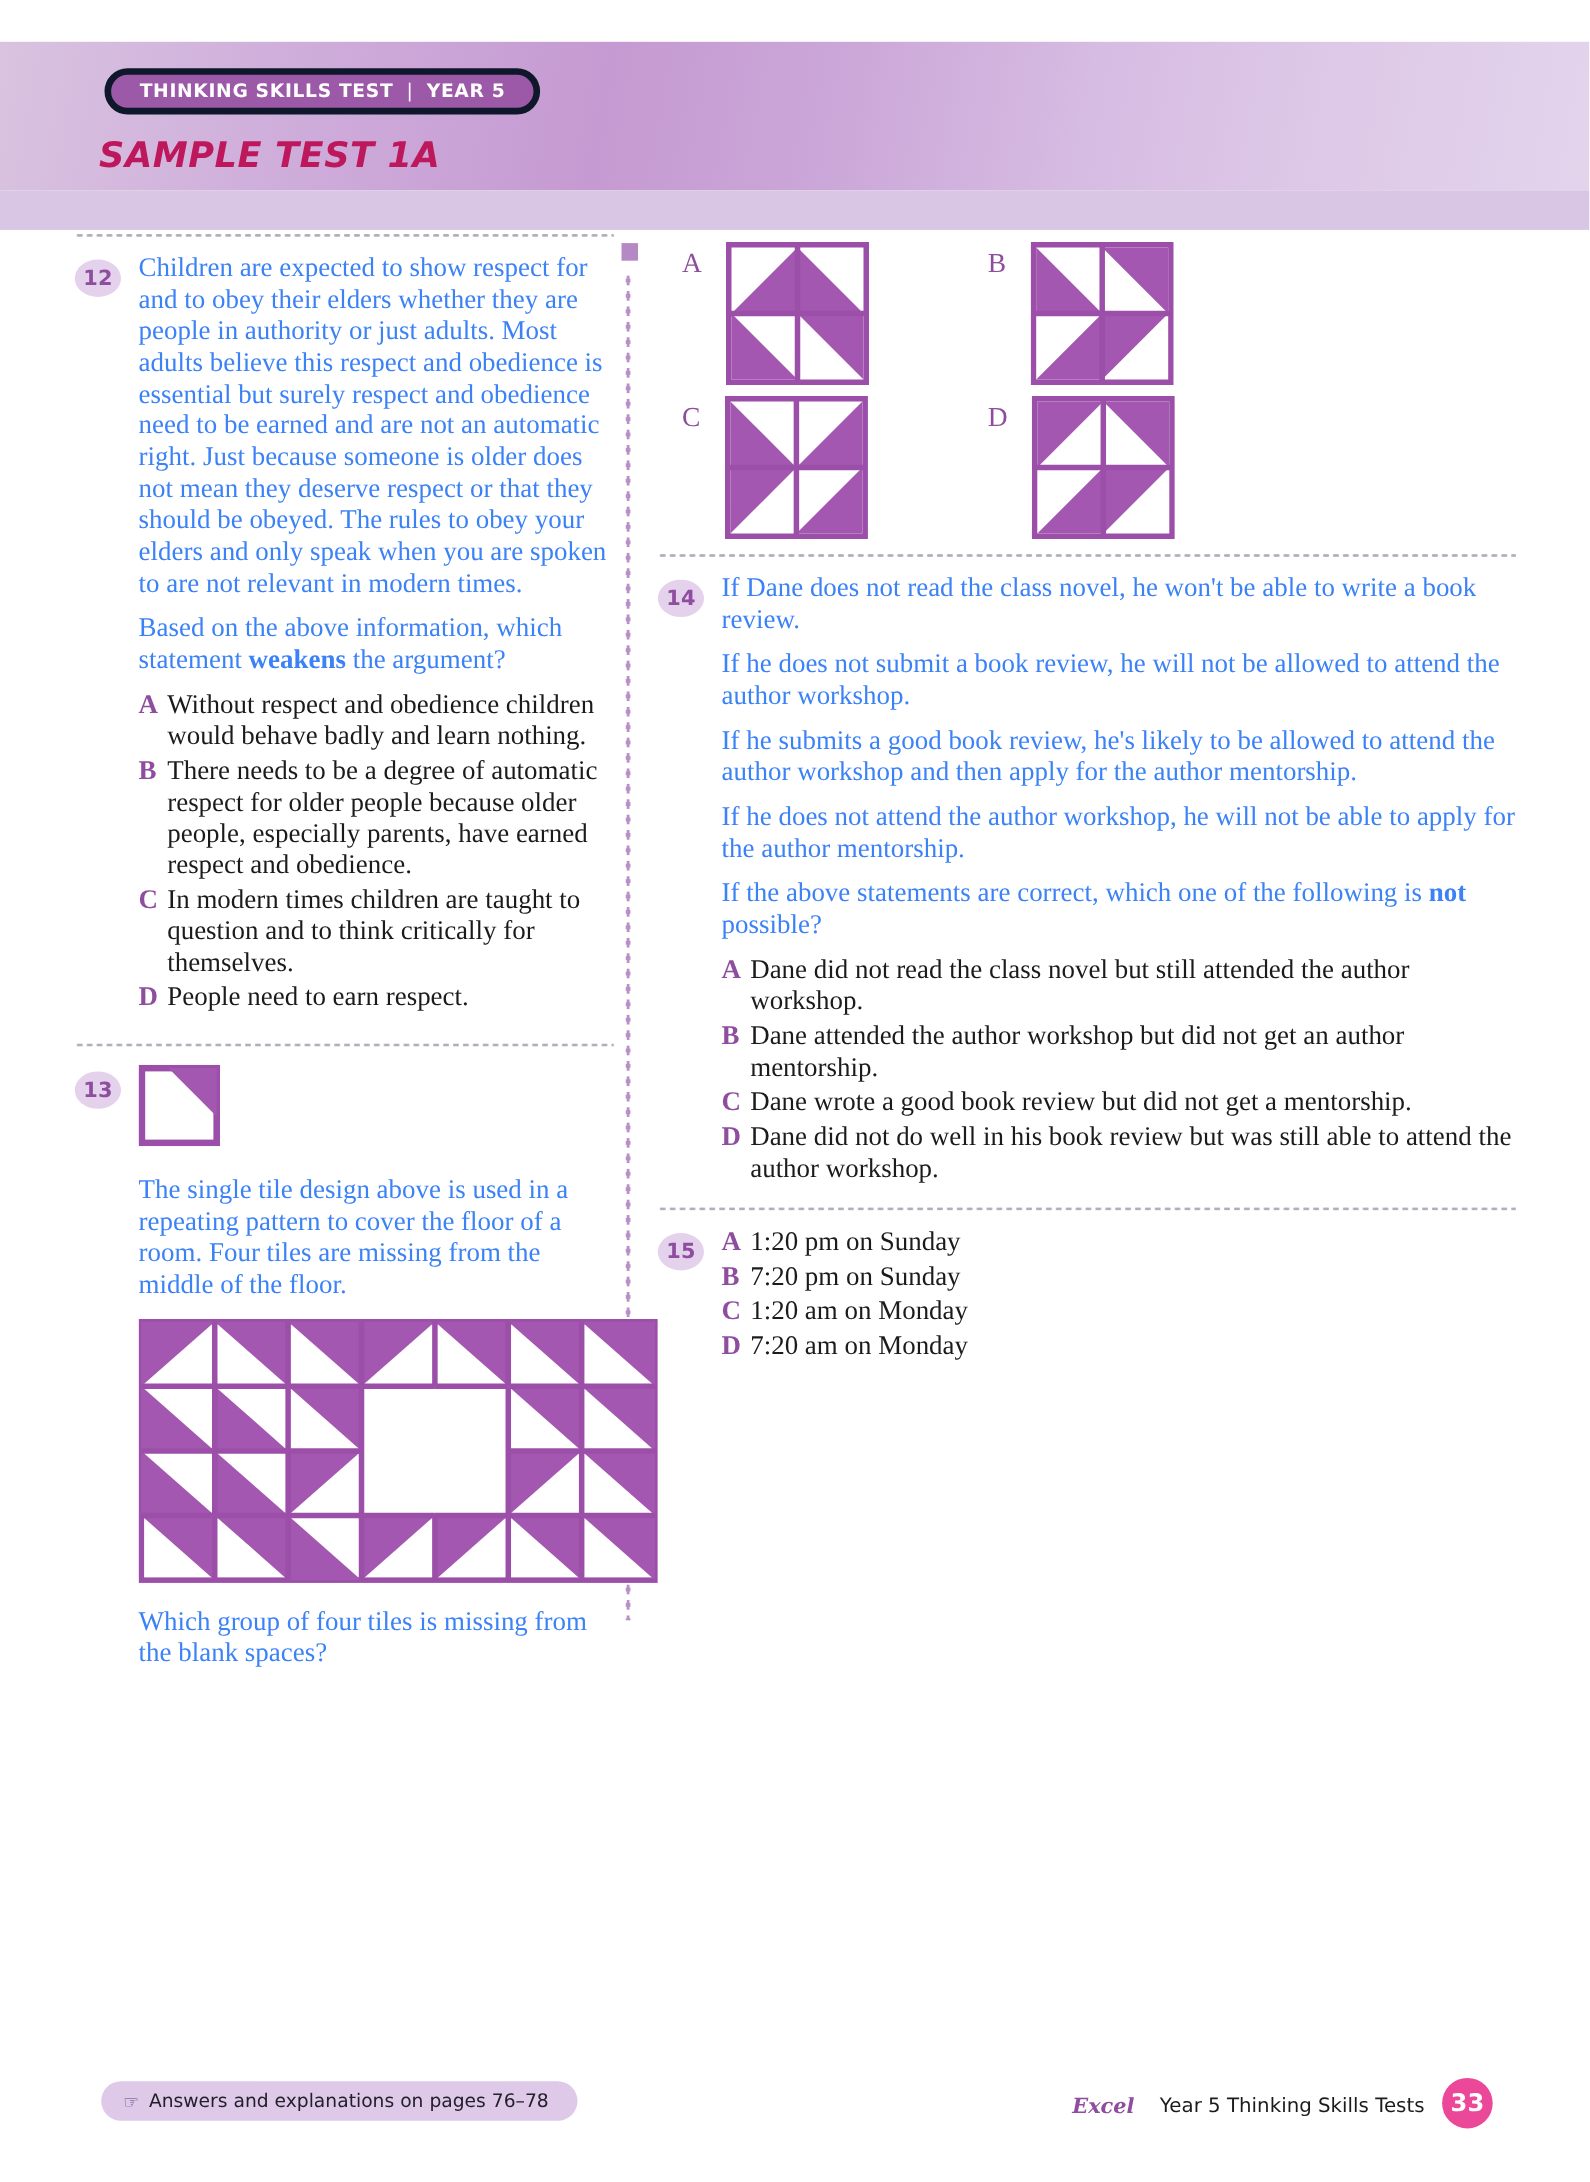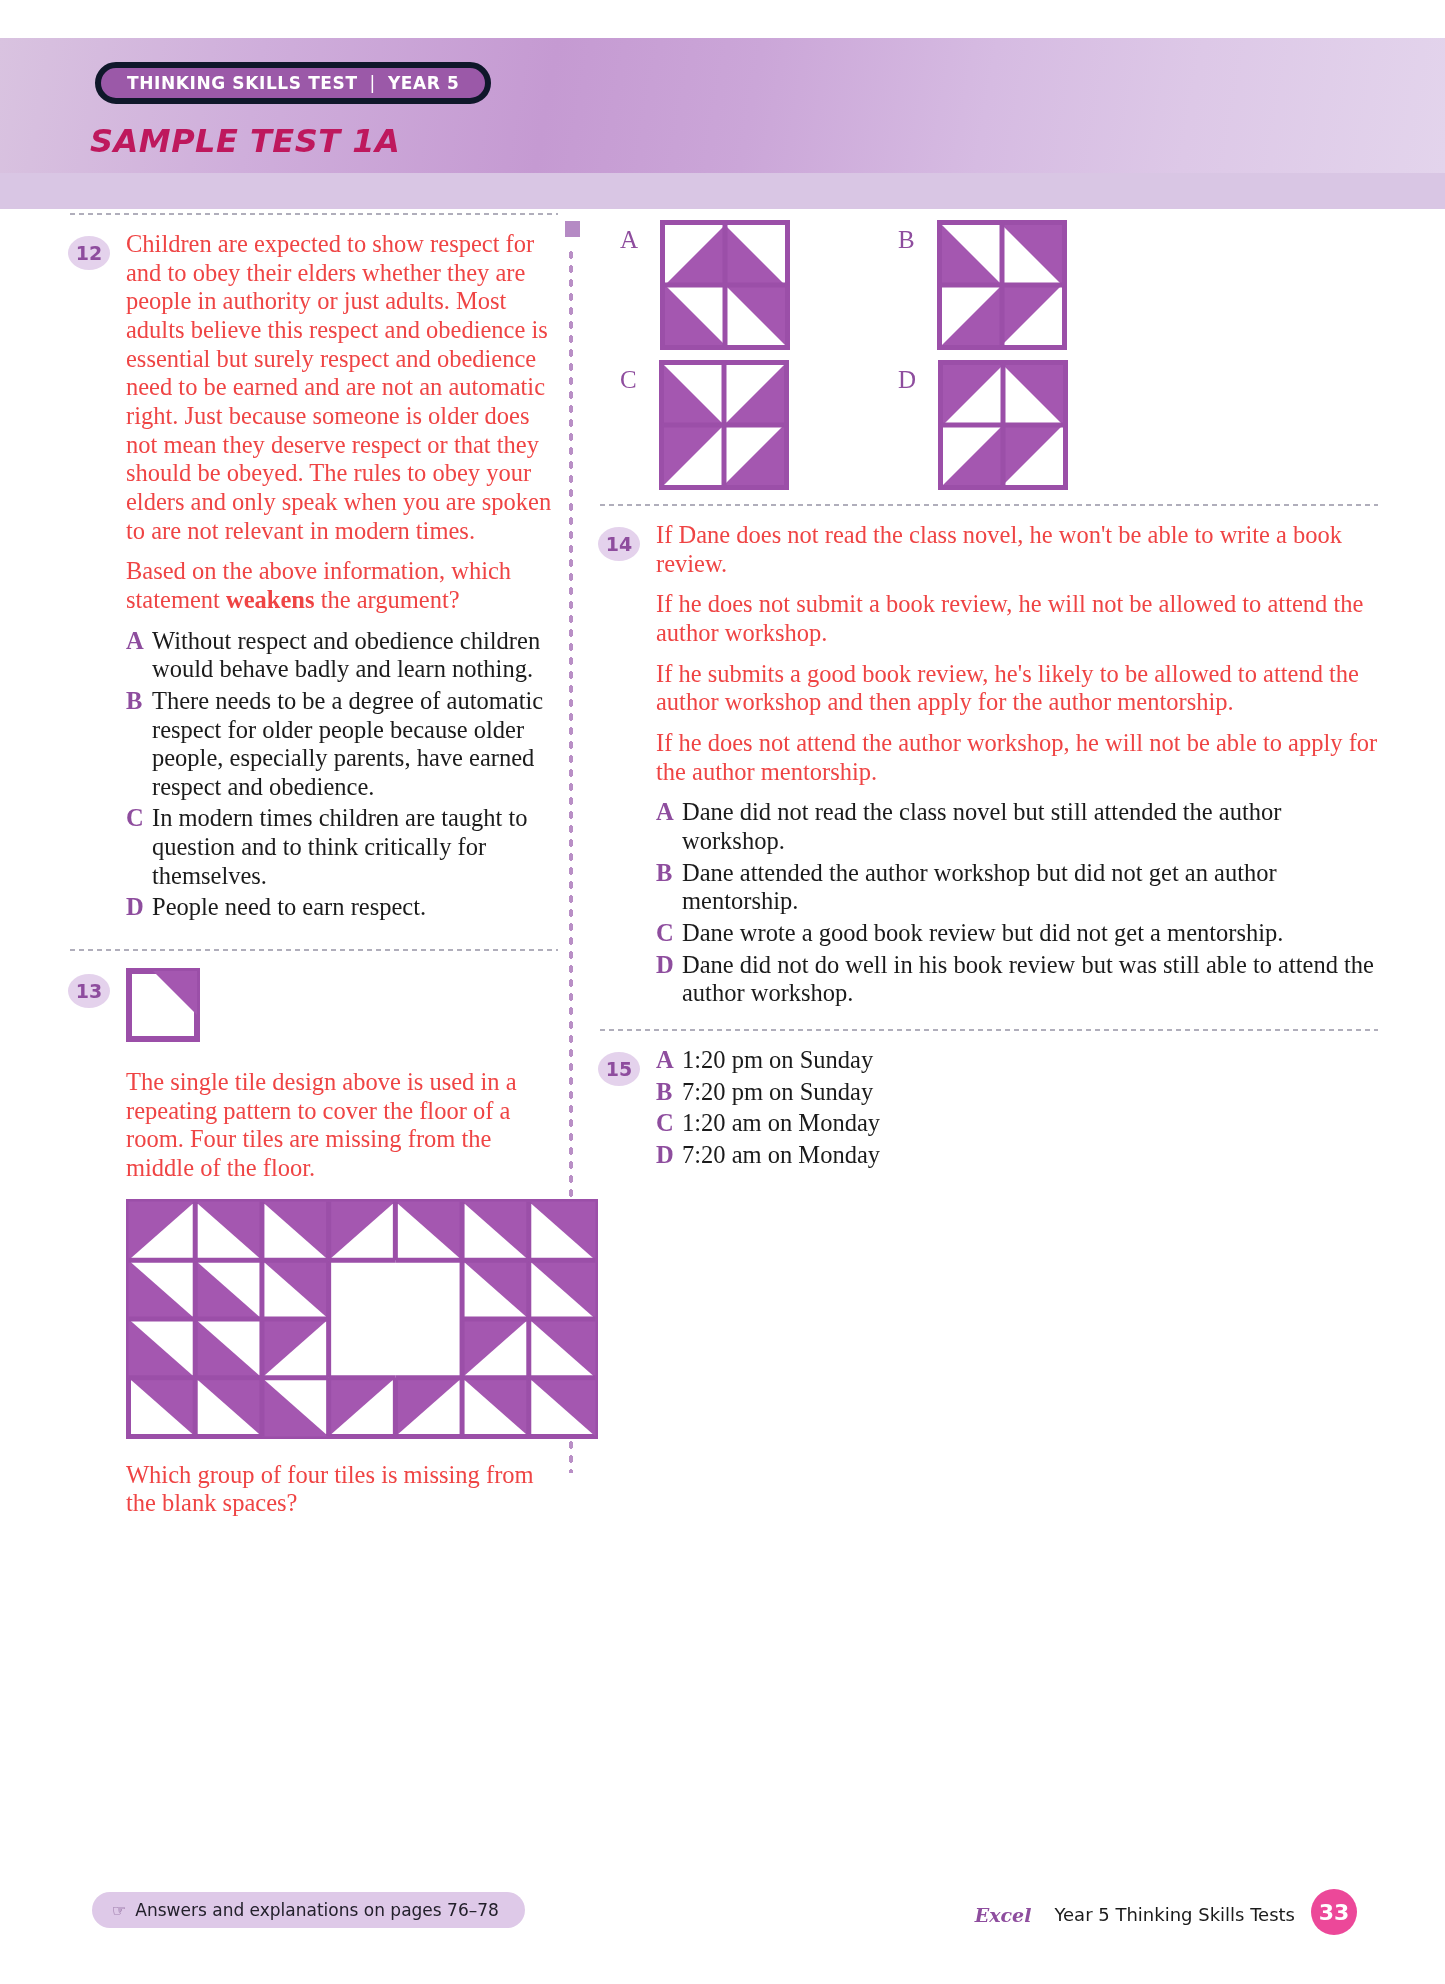--- a/index.html
+++ b/index.html
@@ -87,7 +87,7 @@
     font-family:"Liberation Serif", serif;
     font-size:24.5px;
     line-height:1.17;
-    color:#ef4444;
+    color:#3b82f6;
     margin:0 0 12px 0;
     text-align:left;
   }

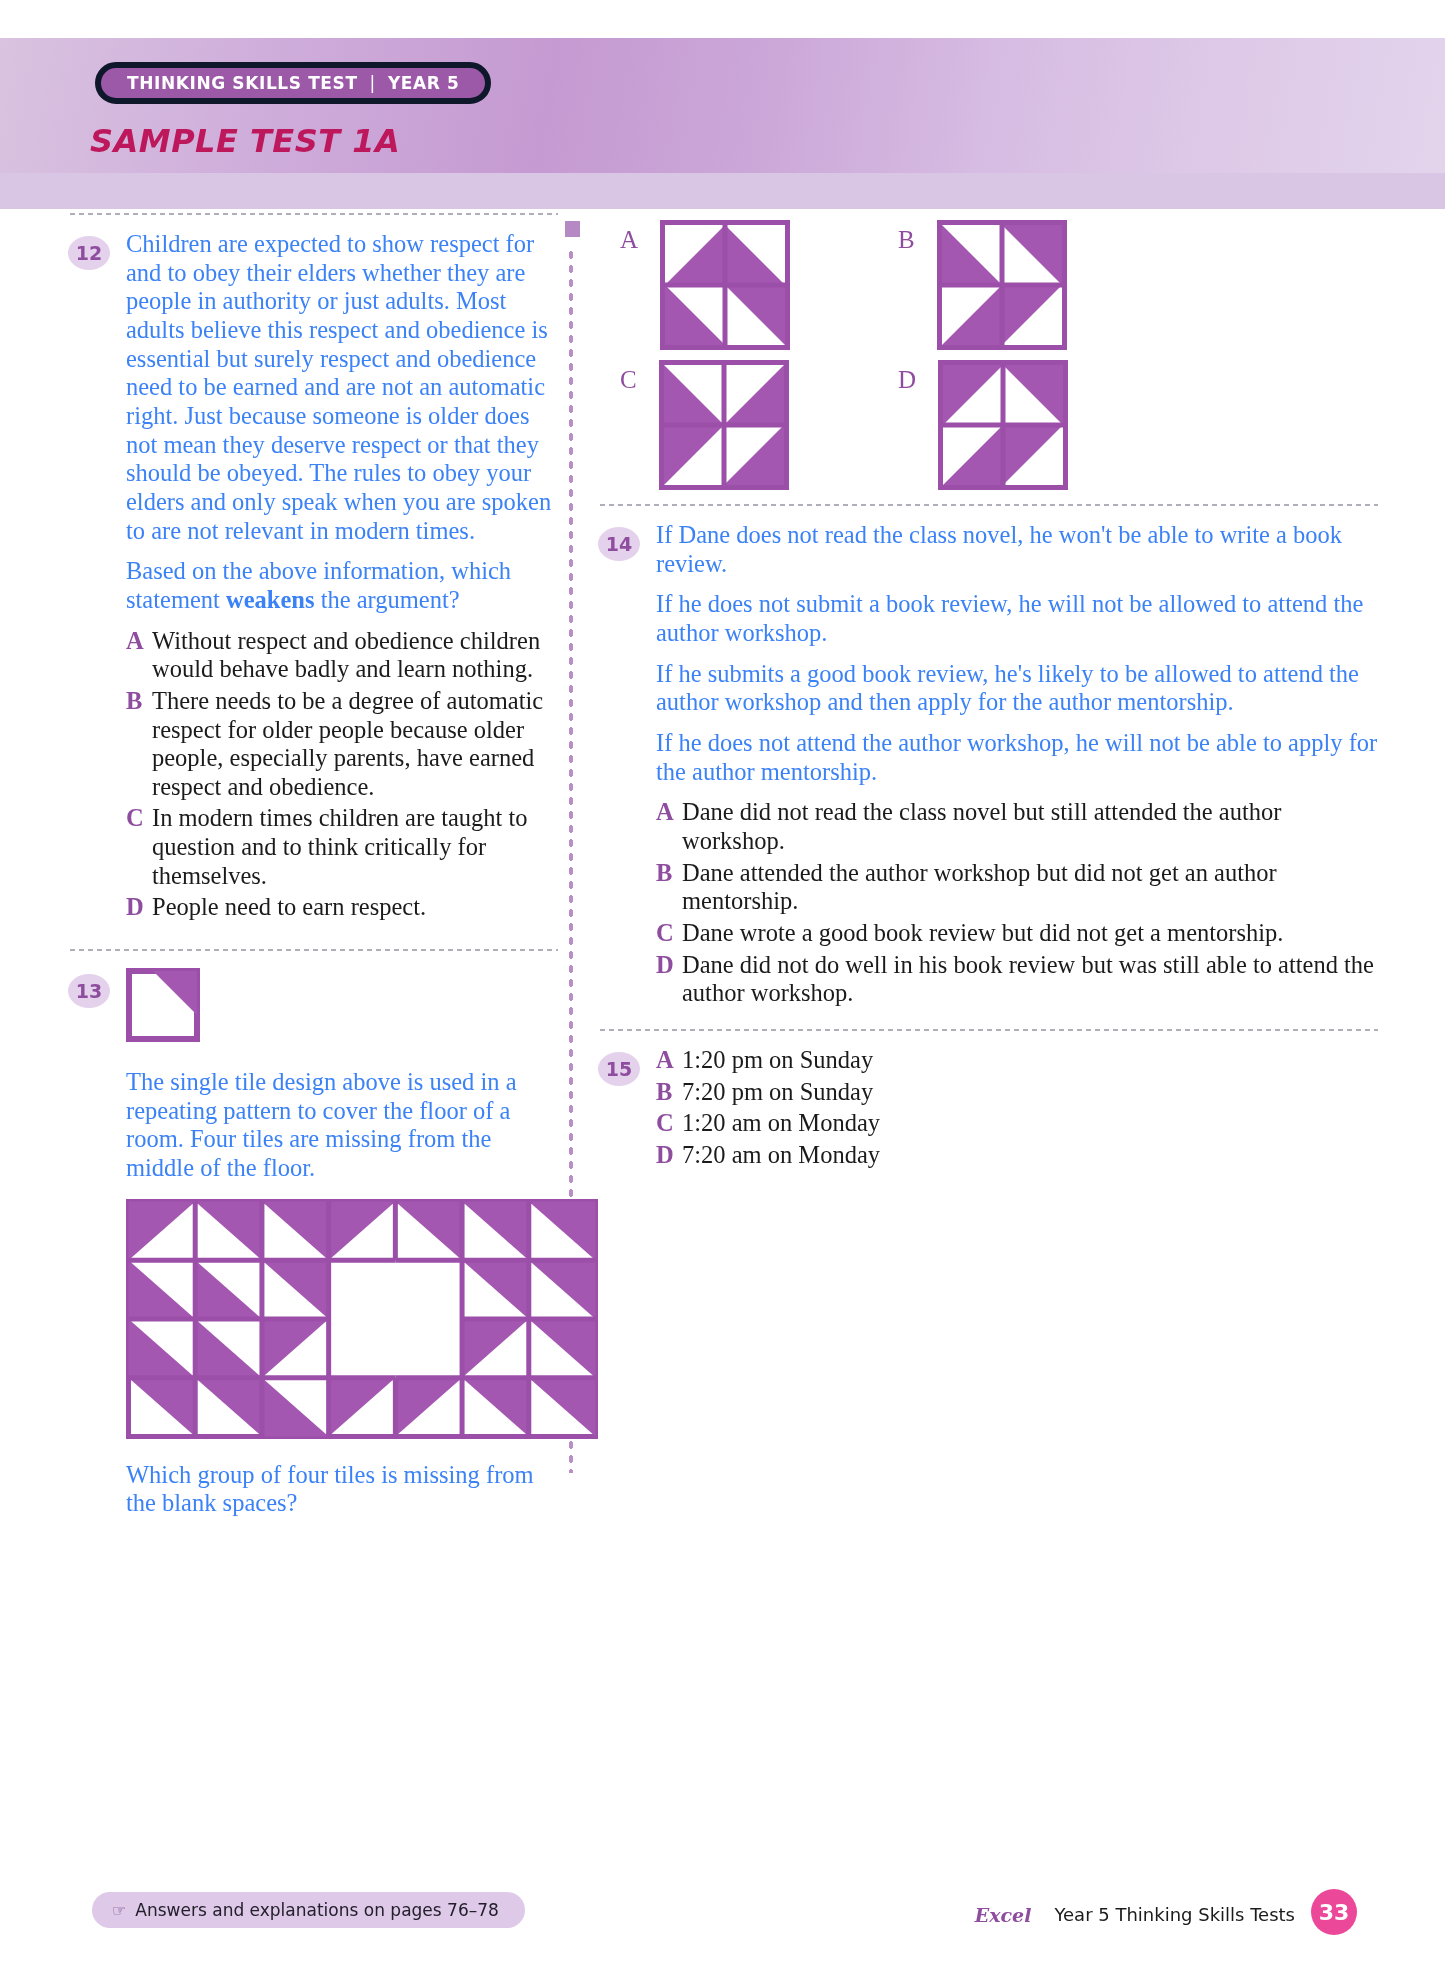--- a/index.html
+++ b/index.html
@@ -363,6 +363,7 @@
       <p class="ptext">If he does not submit a book review, he will not be allowed to attend the author workshop.</p>
       <p class="ptext">If he submits a good book review, he's likely to be allowed to attend the author workshop and then apply for the author mentorship.</p>
       <p class="ptext">If he does not attend the author workshop, he will not be able to apply for the author mentorship.</p>
+      <p class="ptext"><span>If the above statements are correct, which one of the following is </span><b>not</b><span> possible?</span></p>
 
       <div class="opt">
         <span class="opt-letter">A</span>

